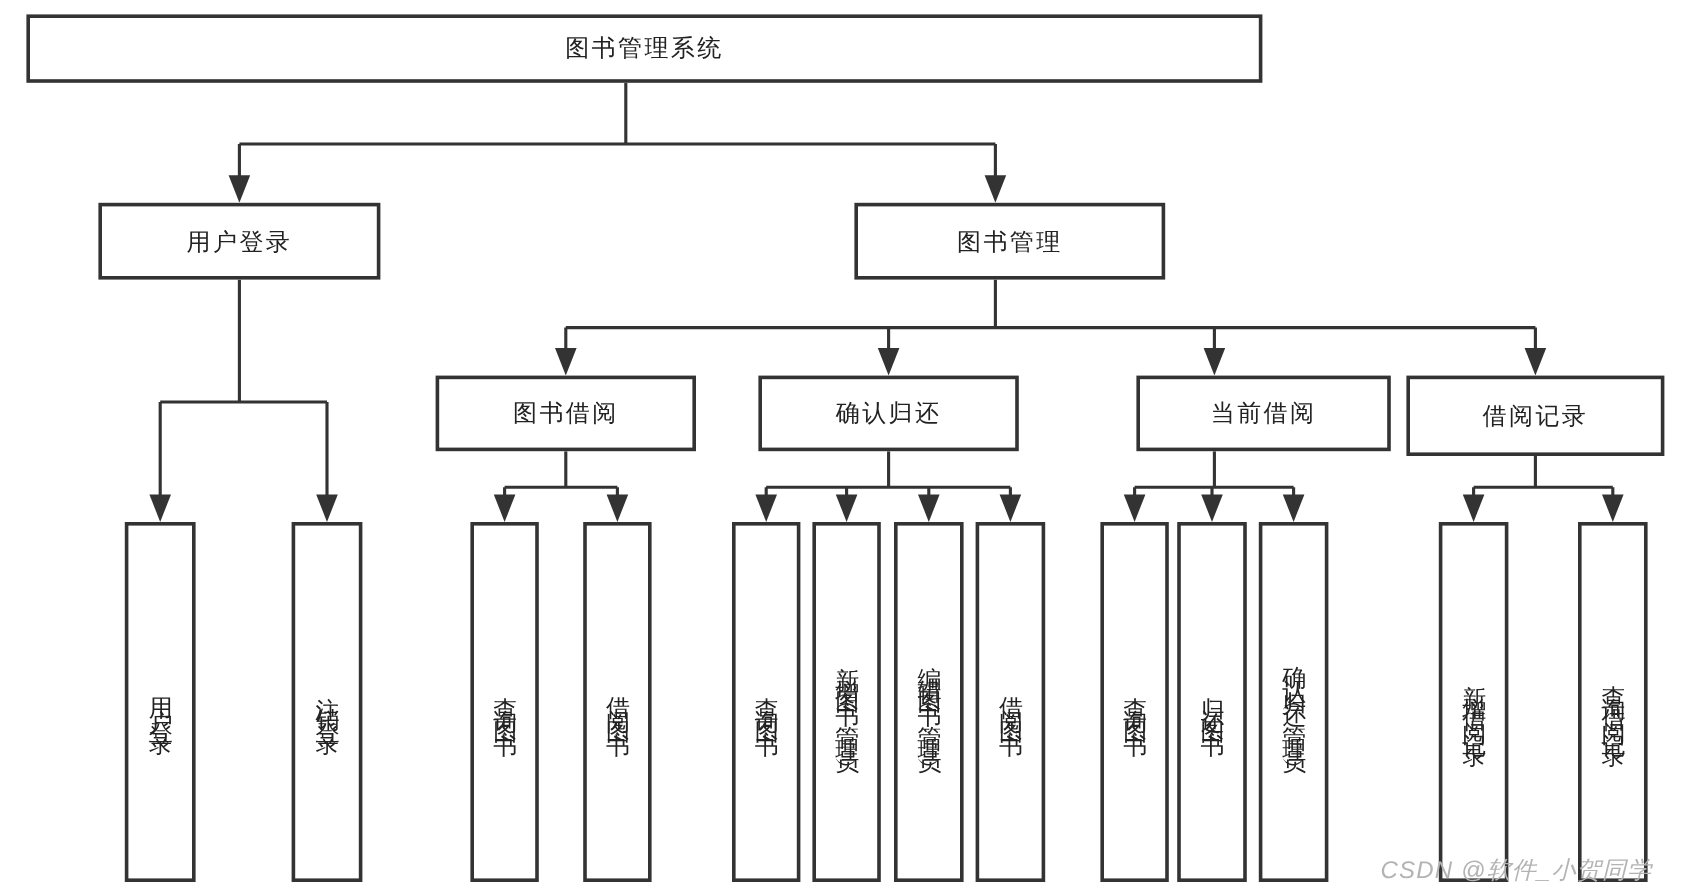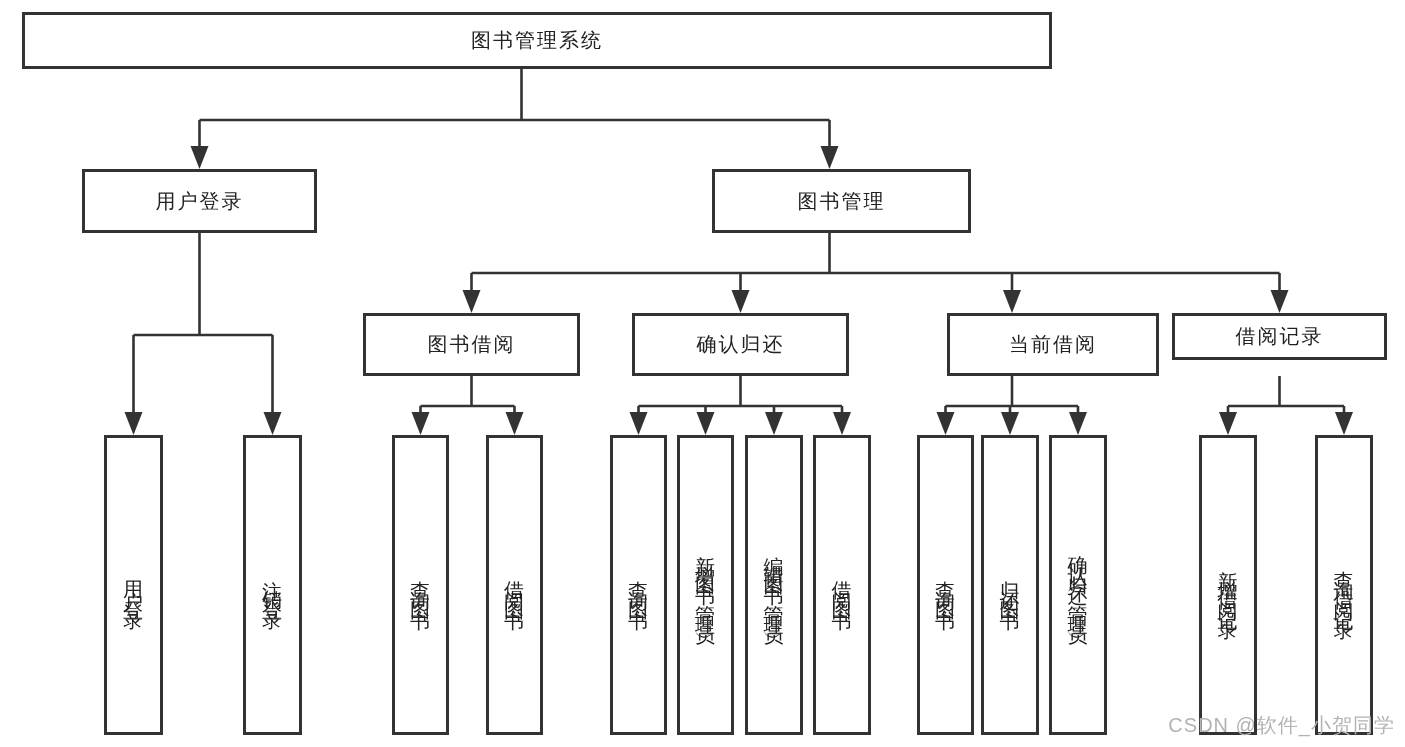--- a/index.html
+++ b/index.html
@@ -116,7 +116,7 @@
   <div class="node hnode" style="left:907px;top:313px;width:212px;height:63px;margin-left:40px;">
     <span class="label">当前借阅</span>
   </div>
-  <div class="node hnode" style="left:1172px;top:313px;width:215px;height:47px;">
+  <div class="node hnode" style="left:1172px;top:313px;width:215px;height:67px;">
     <span class="label">借阅记录</span>
   </div>
 

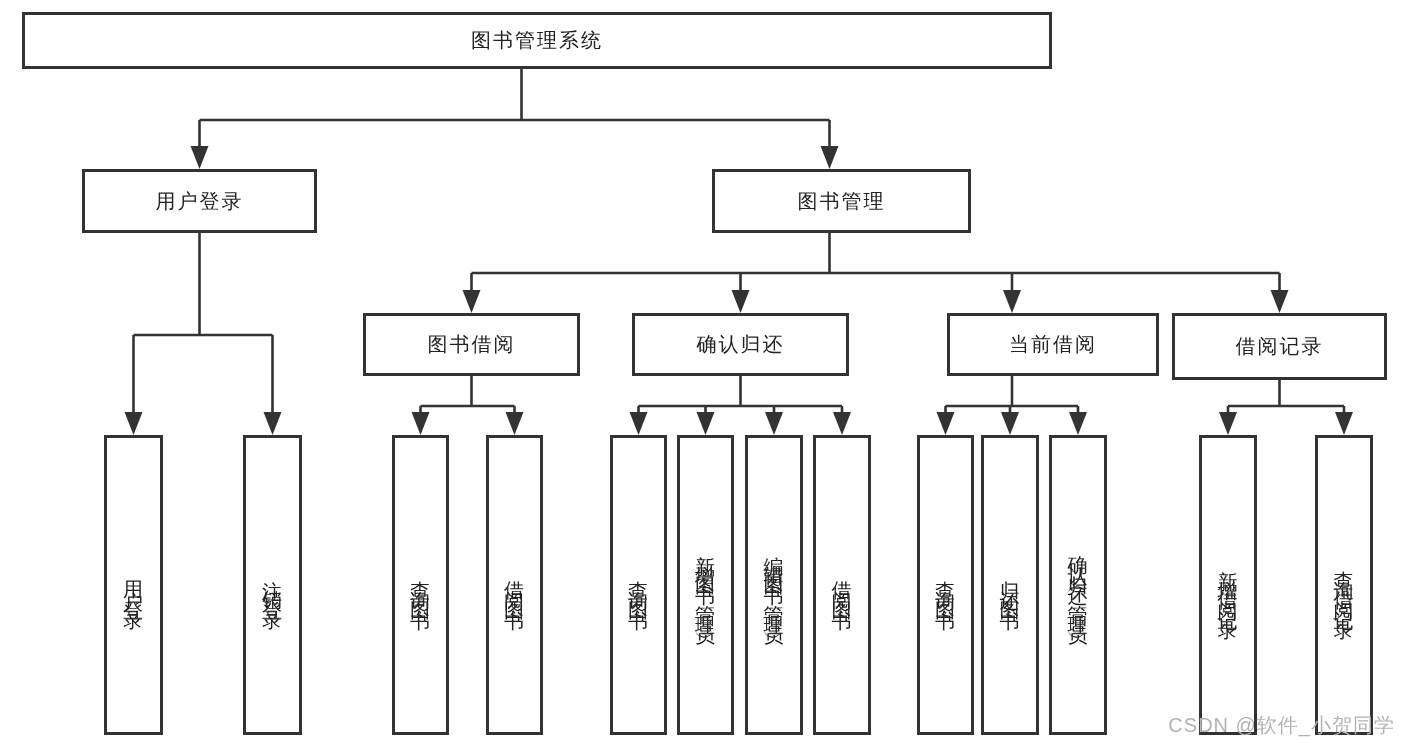--- a/index.html
+++ b/index.html
@@ -36,12 +36,13 @@
   }
   .watermark{
     position:absolute;
-    right:10px;
+    right:28px;
     bottom:8px;
     font-size:20px;
     color:#b3b3b3;
     letter-spacing:1px;
     white-space:nowrap;
+    font-style:italic;
   }
 </style>
 </head>

